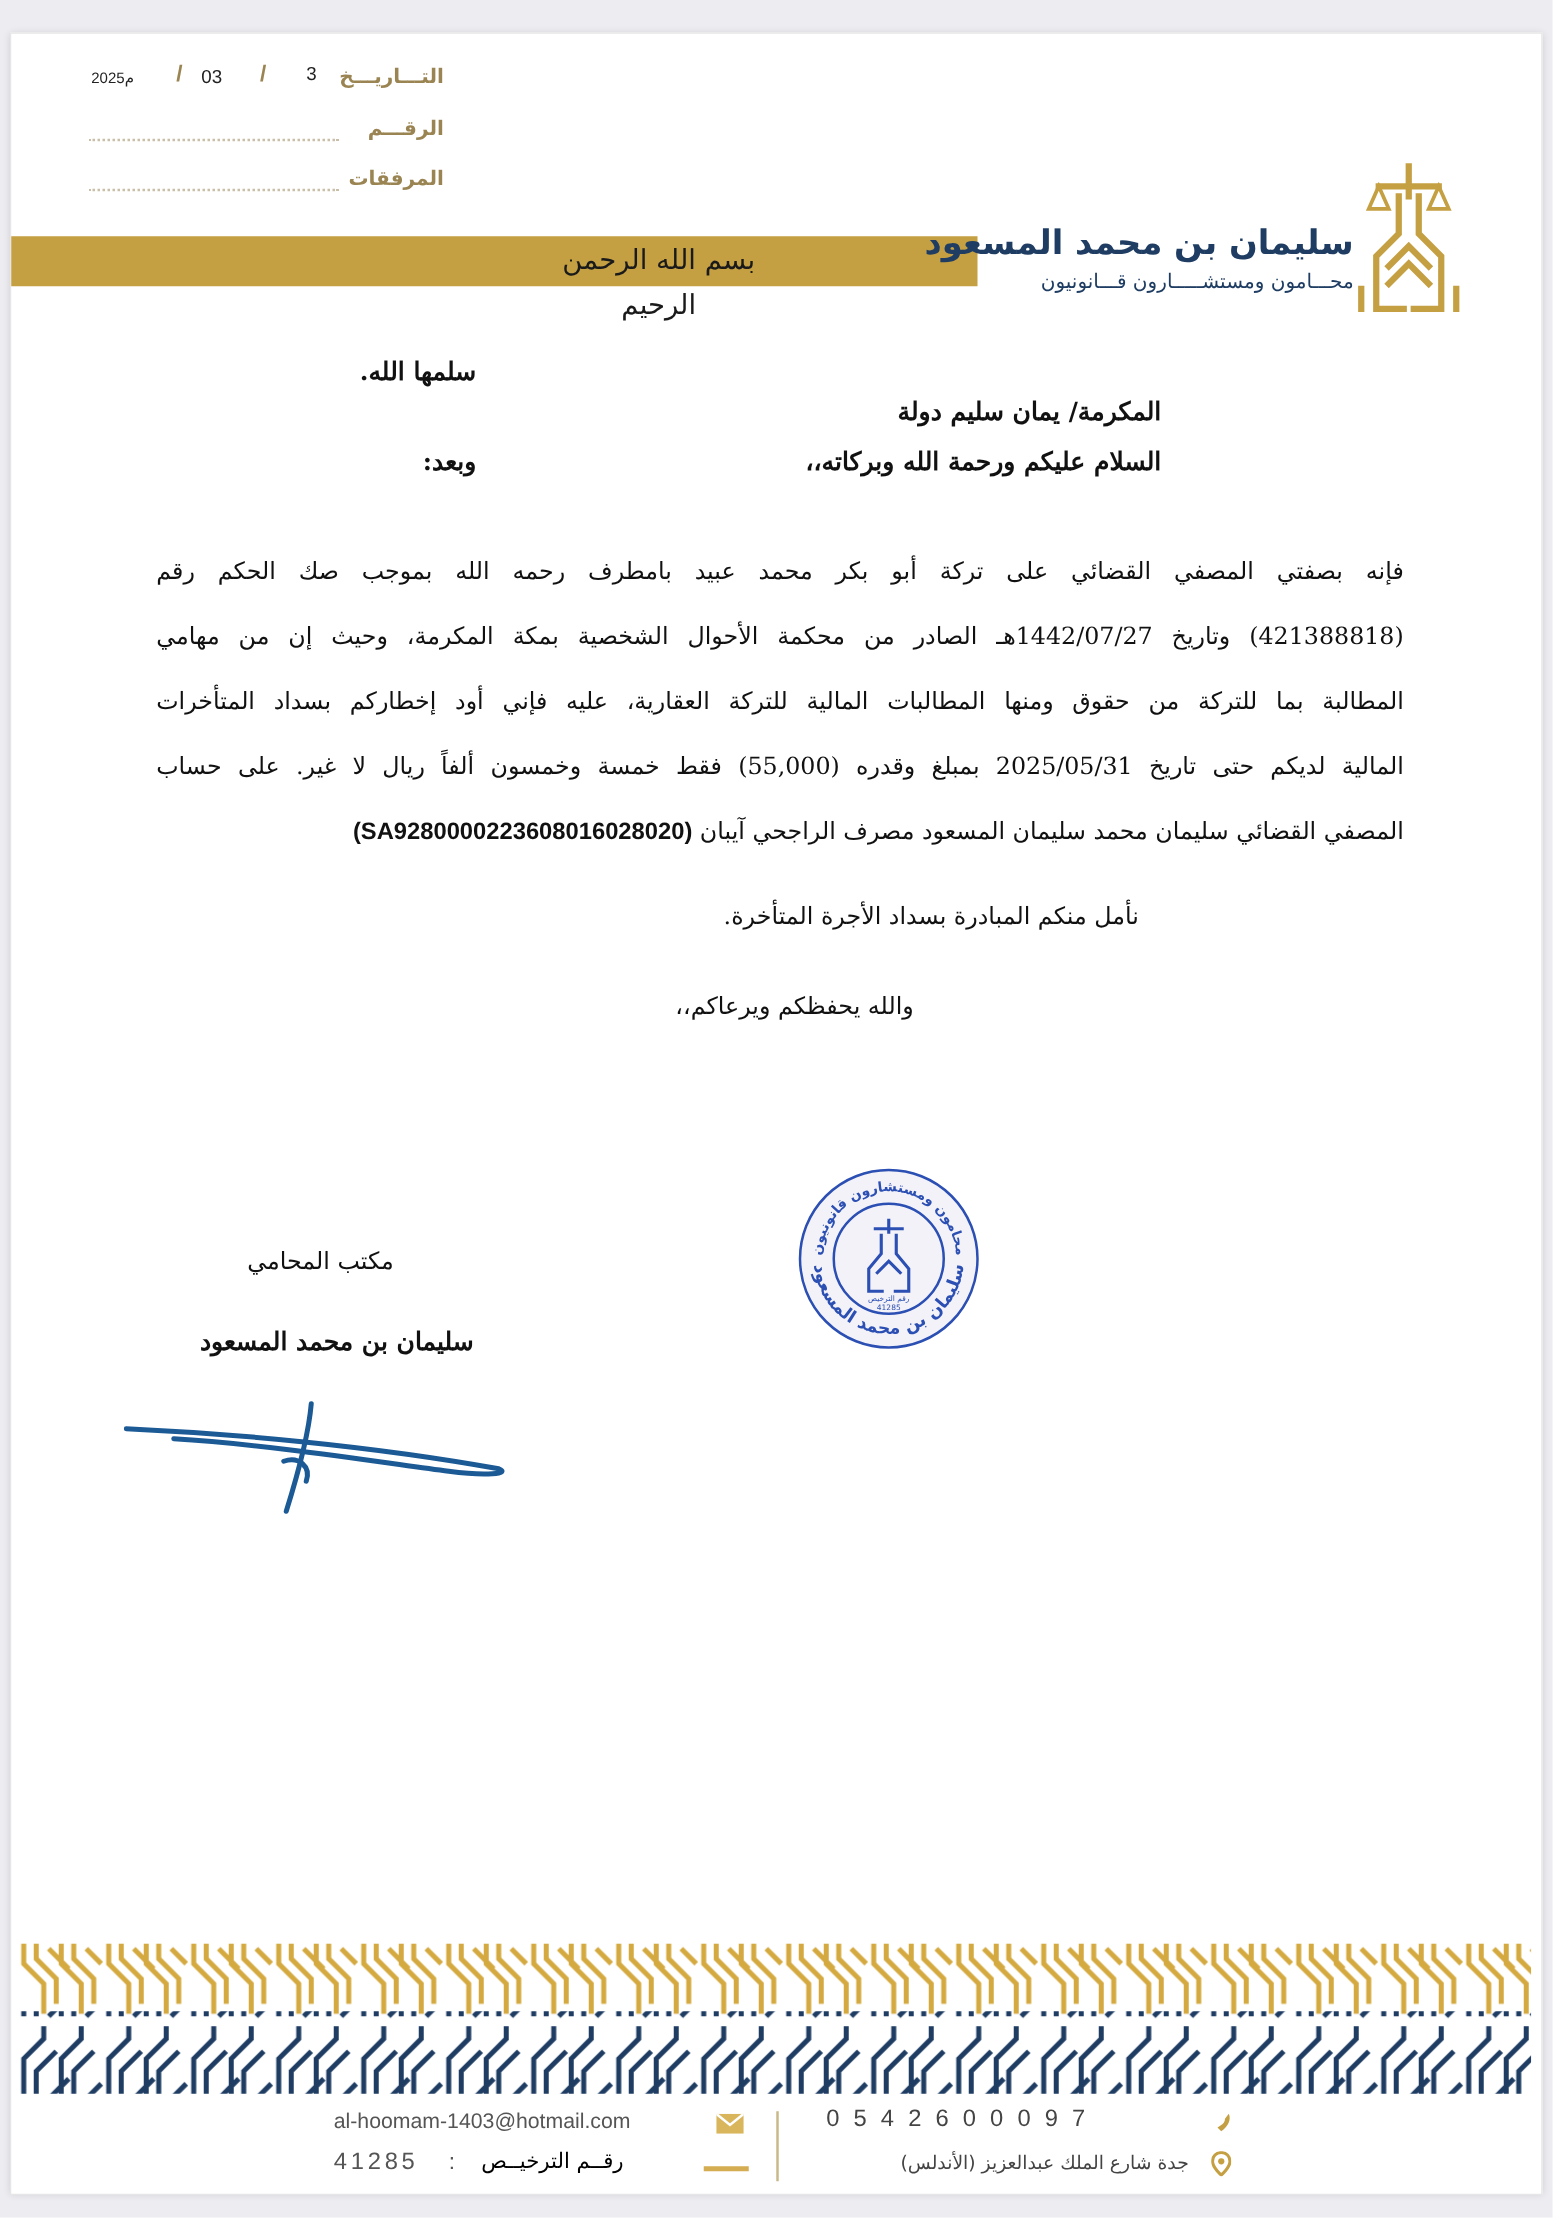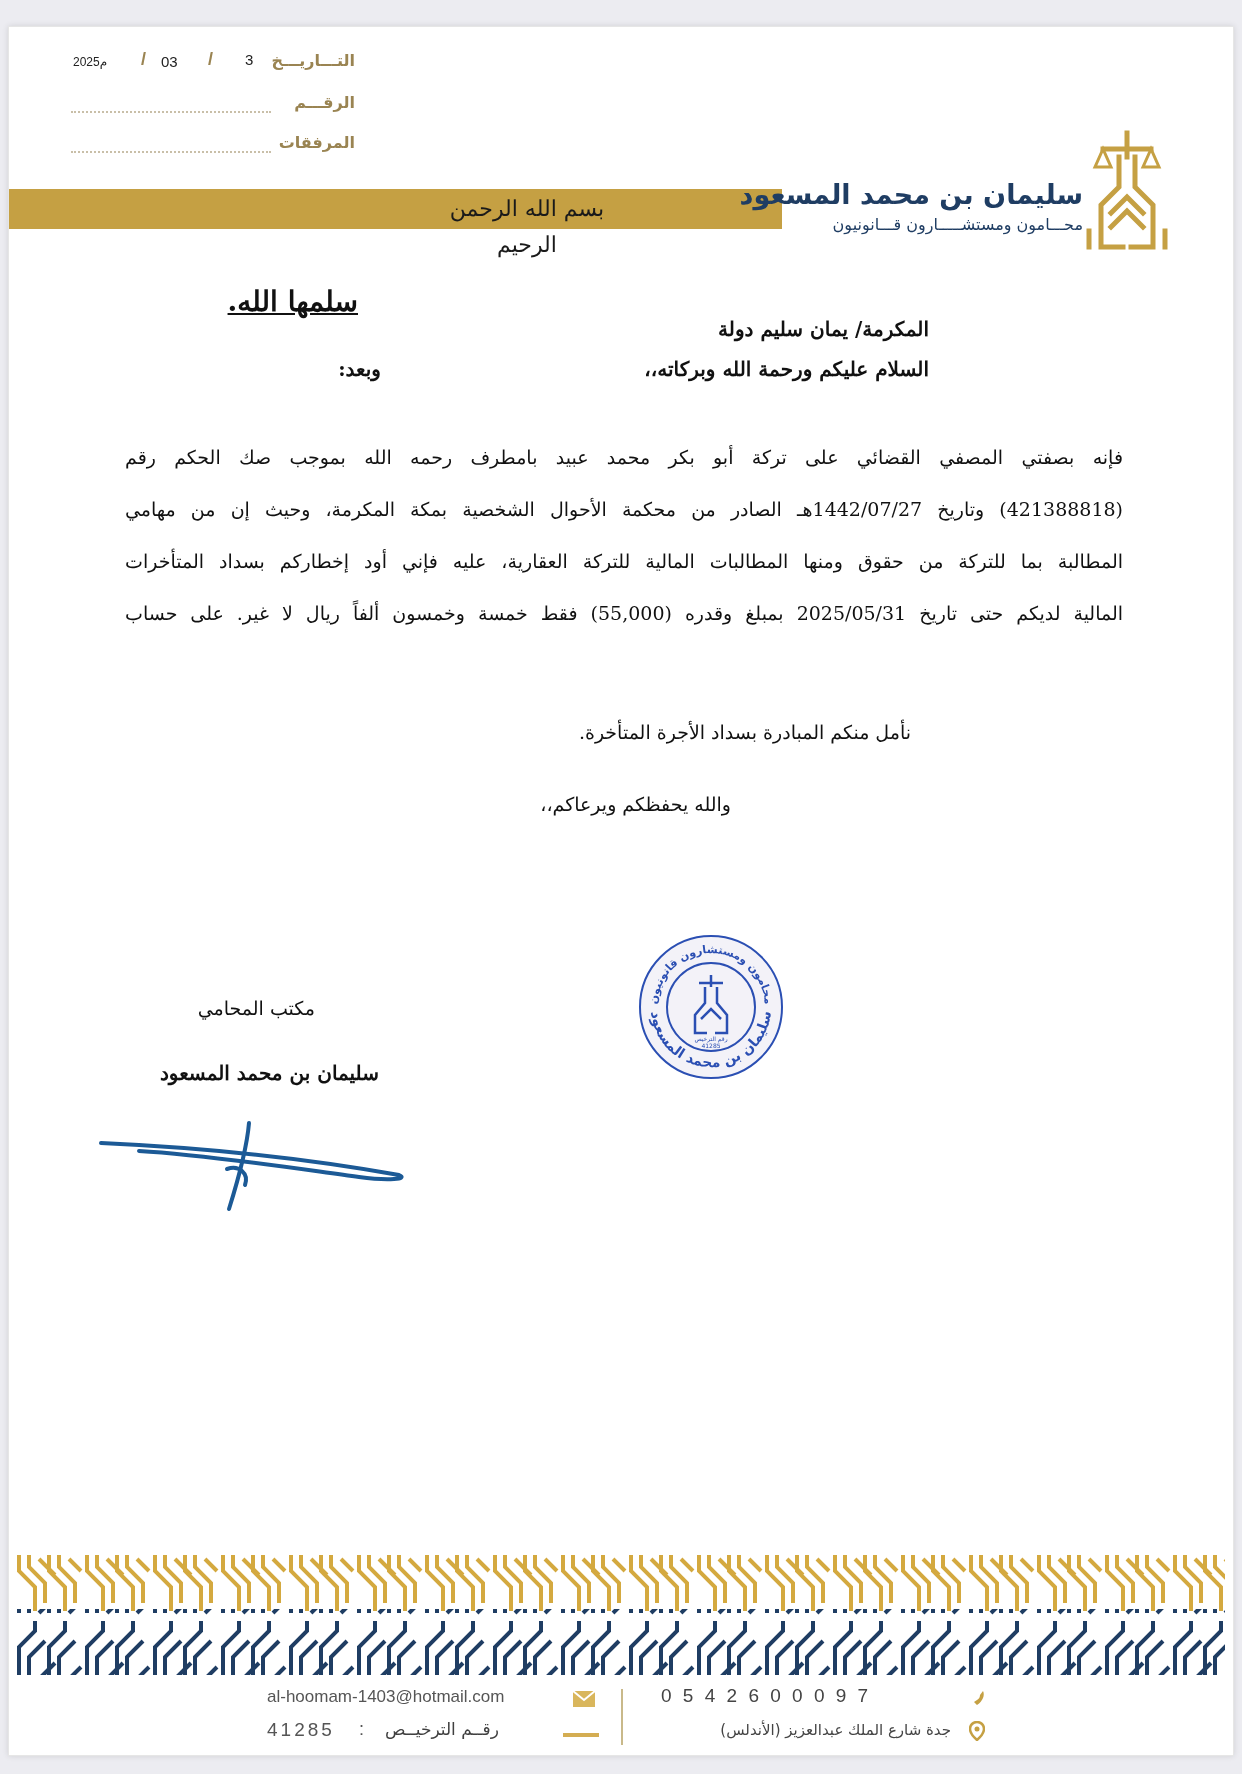--- a/index.html
+++ b/index.html
@@ -72,7 +72,7 @@
   </div>
 
   <div class="txt b" style="right:304px;top:258px;font-size:20px;margin-top:32px;">المكرمة/ يمان سليم دولة</div>
-  <div class="txt b" style="right:875px;top:258px;font-size:28px;text-decoration:underline;">سلمها الله.</div>
+  <div class="txt b" style="right:852px;top:258px;font-size:20px;">سلمها الله.</div>
   <div class="txt b" style="right:304px;top:330px;font-size:20px;">السلام عليكم ورحمة الله وبركاته،،</div>
   <div class="txt b" style="right:852px;top:330px;font-size:20px;">وبعد:</div>
 

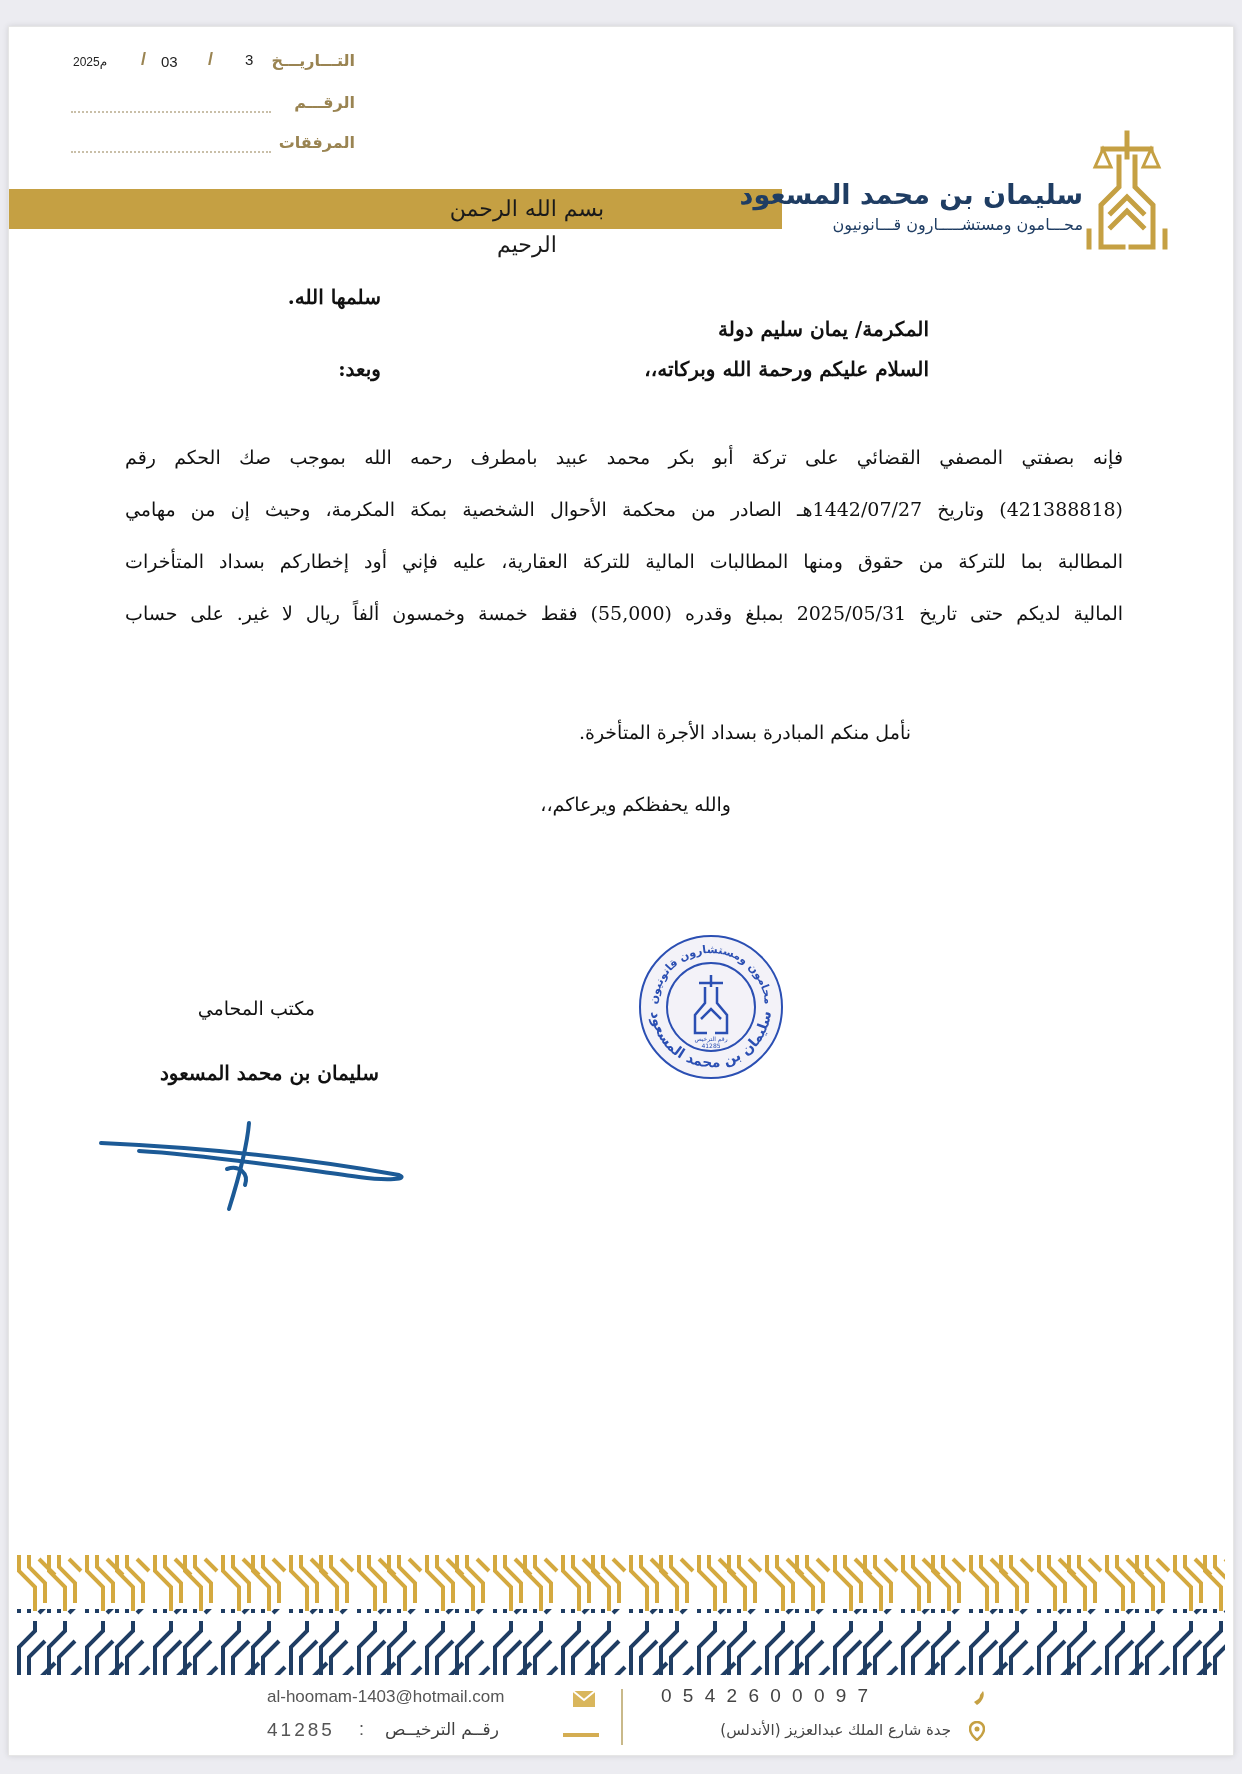--- a/index.html
+++ b/index.html
@@ -81,6 +81,10 @@
     <span class="para-line">(421388818) وتاريخ 1442/07/27هـ الصادر من محكمة الأحوال الشخصية بمكة المكرمة، وحيث إن من مهامي</span>
     <span class="para-line">المطالبة بما للتركة من حقوق ومنها المطالبات المالية للتركة العقارية، عليه فإني أود إخطاركم بسداد المتأخرات</span>
     <span class="para-line">المالية لديكم حتى تاريخ 2025/05/31 بمبلغ وقدره (55,000) فقط خمسة وخمسون ألفاً ريال لا غير. على حساب</span>
+    <span class="para-line" style="text-align:right;text-align-last:right;">
+      <span>المصفي القضائي سليمان محمد سليمان المسعود مصرف الراجحي آيبان</span>
+      <span style="font-weight:bold;font-family:'Liberation Sans',sans-serif;">(SA9280000223608016028020)</span>
+    </span>
   </div>
 
   <div class="txt" style="right:322px;top:694px;font-size:19px;">نأمل منكم المبادرة بسداد الأجرة المتأخرة.</div>

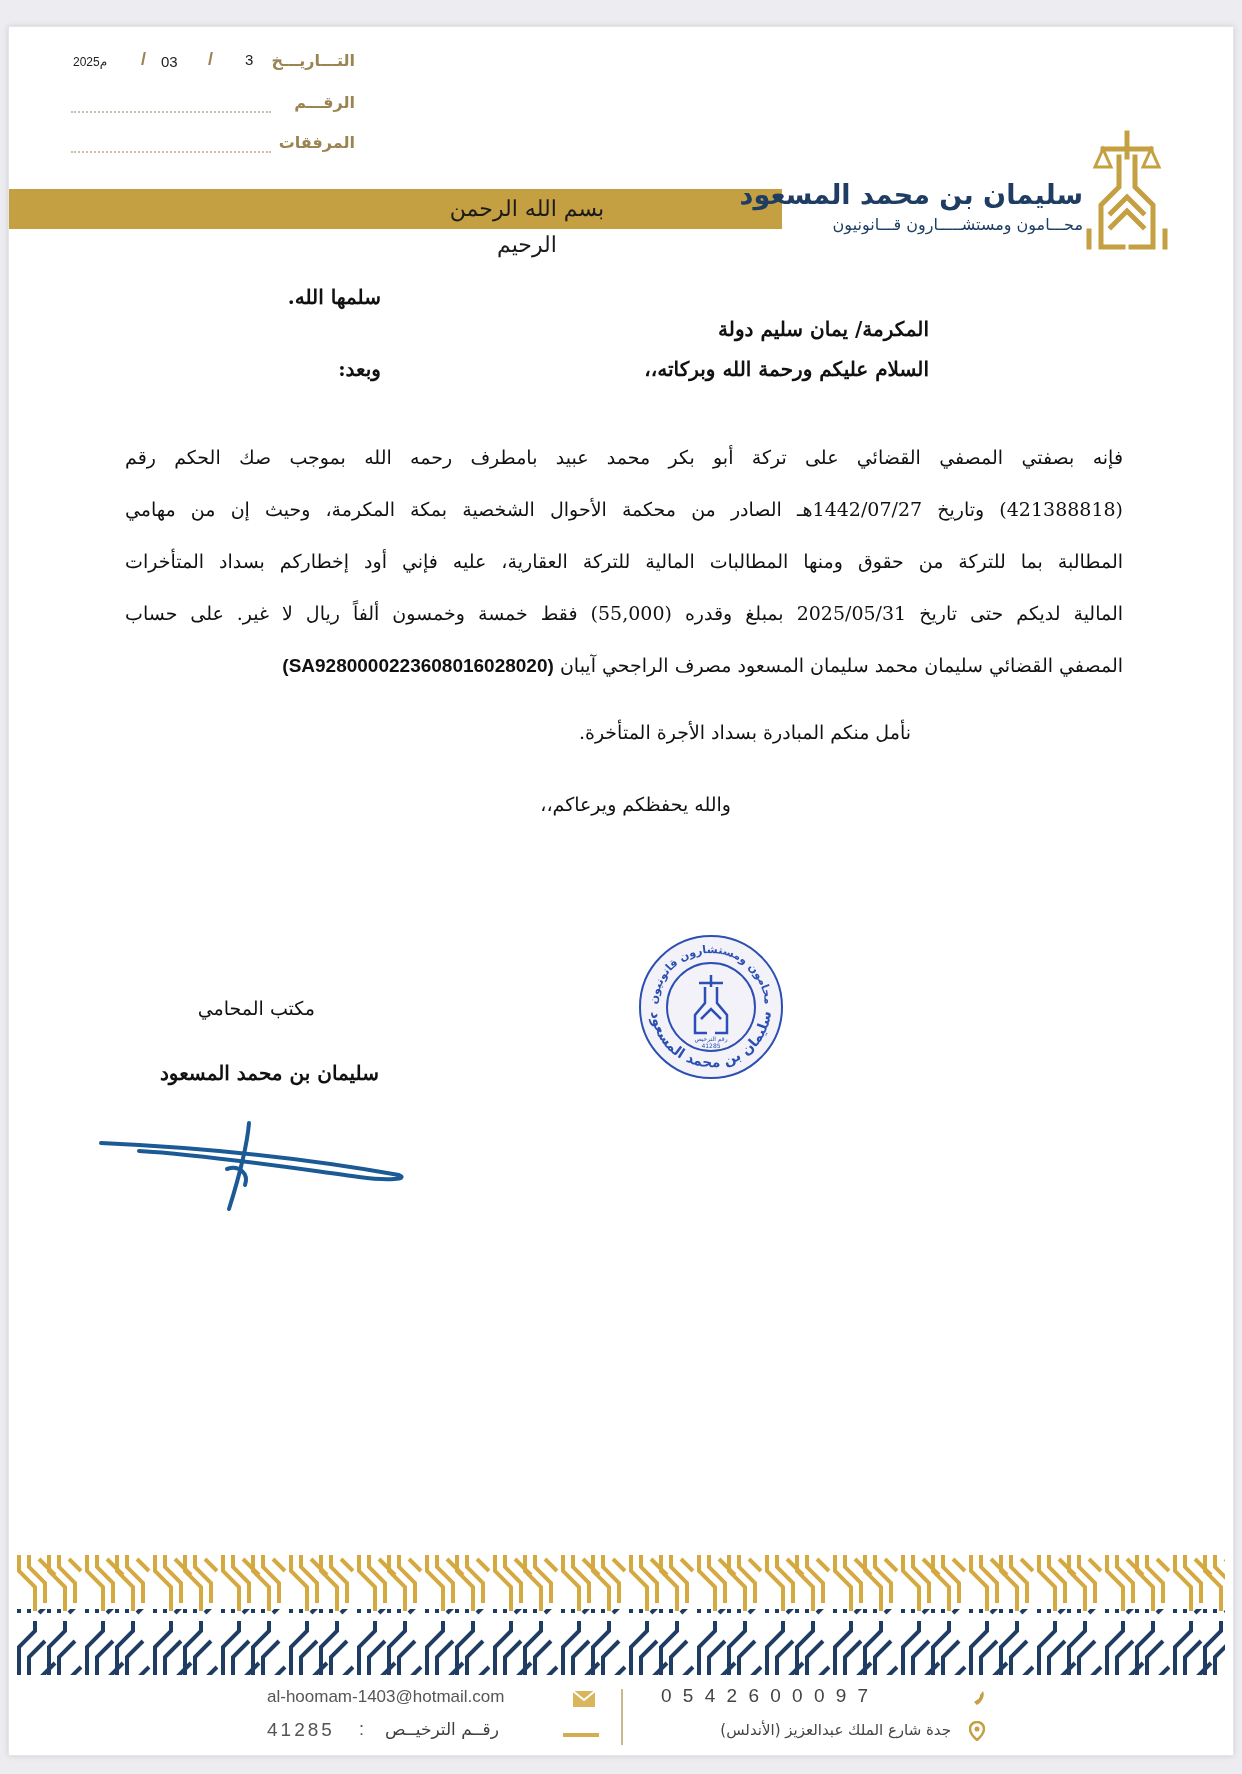--- a/index.html
+++ b/index.html
@@ -182,7 +182,7 @@
   <div class="foot" style="left:258px;top:1660px;font-family:'Liberation Sans',sans-serif;font-size:17px;color:#555;">al-hoomam-1403@hotmail.com</div>
 
   <div class="foot" style="left:554px;top:1706px;width:36px;height:4px;background:#d4ad52;"></div>
-  <div class="foot" style="left:376px;top:1692px;font-family:'DejaVu Sans',sans-serif;font-size:17px;direction:rtl;color:#404040;">رقــم الترخيــص</div>
+  <div class="foot" style="left:376px;top:1692px;font-family:'DejaVu Sans',sans-serif;font-size:17px;direction:rtl;color:#000000;">رقــم الترخيــص</div>
   <div class="foot" style="left:350px;top:1692px;font-family:'Liberation Sans',sans-serif;font-size:18px;color:#555;">:</div>
   <div class="foot" style="left:258px;top:1692px;font-family:'Liberation Sans',sans-serif;font-size:19px;letter-spacing:3px;color:#555;">41285</div>
 

